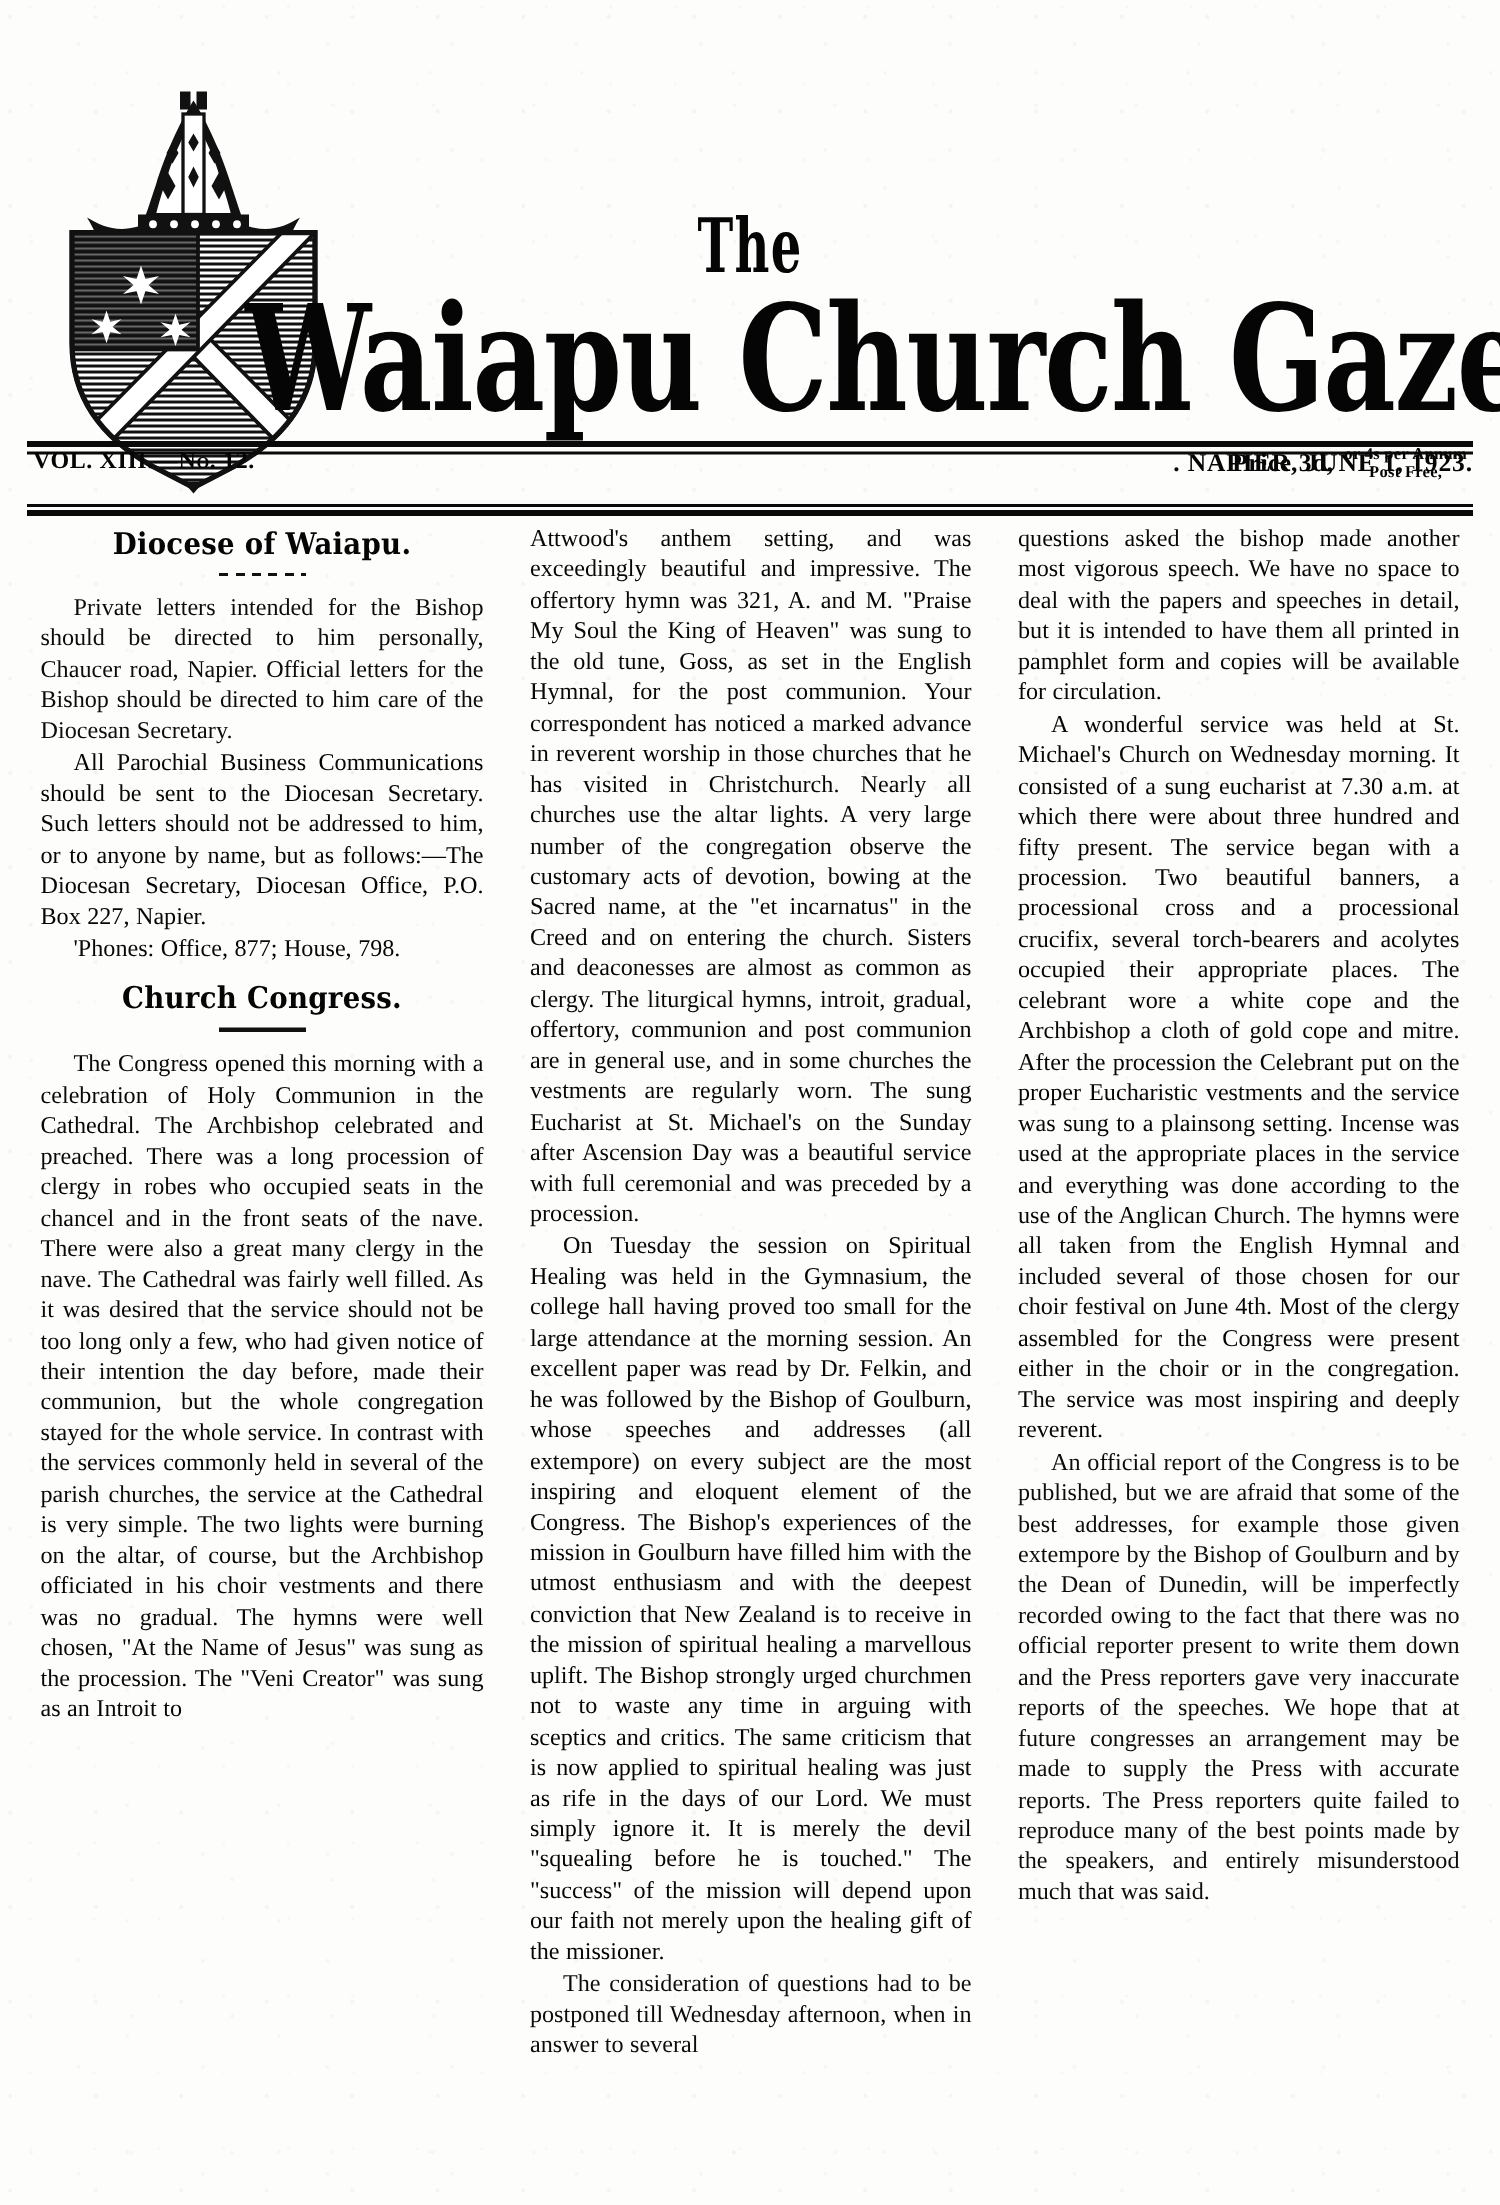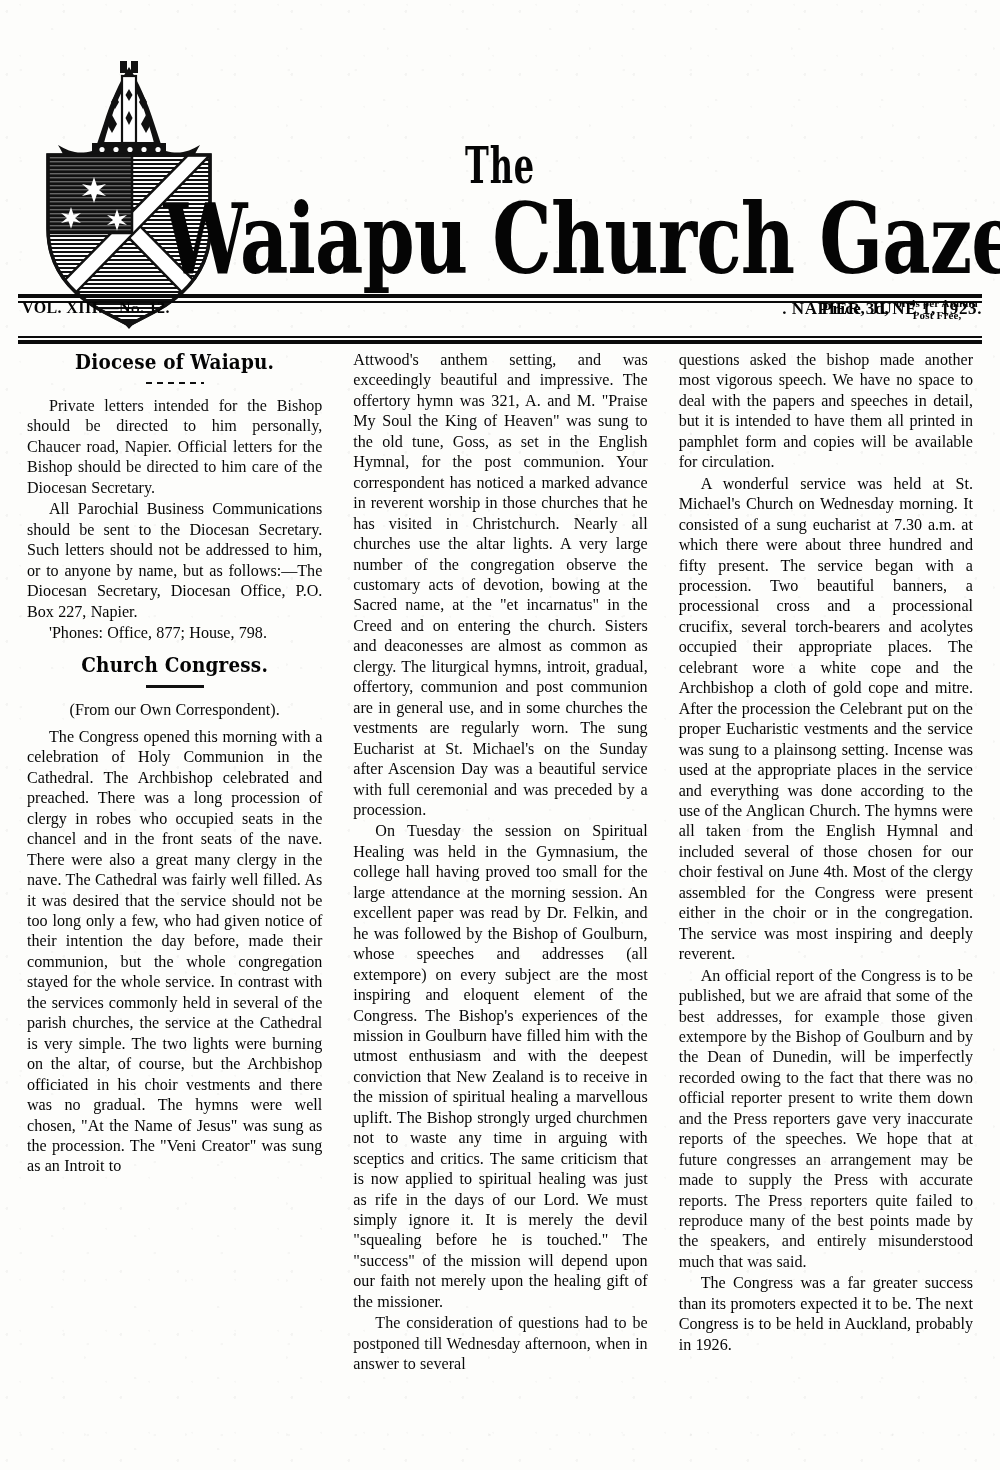--- a/index.html
+++ b/index.html
@@ -317,7 +317,6 @@
       <h2 class="sec-head gothic">Church Congress.</h2>
       <div class="dash"></div>
 
-      <p class="body center">(From our Own Correspondent).</p>
       <p class="body">The Congress opened this morning with a celebration of Holy Communion in the Cathedral. The Archbishop celebrated and preached. There was a long procession of clergy in robes who occupied seats in the chancel and in the front seats of the nave. There were also a great many clergy in the nave. The Cathedral was fairly well filled. As it was desired that the service should not be too long only a few, who had given notice of their intention the day before, made their communion, but the whole congregation stayed for the whole service. In contrast with the services commonly held in several of the parish churches, the service at the Cathedral is very simple. The two lights were burning on the altar, of course, but the Archbishop officiated in his choir vestments and there was no gradual. The hymns were well chosen, "At the Name of Jesus" was sung as the procession. The "Veni Creator" was sung as an Introit to</p>
     </div>
 

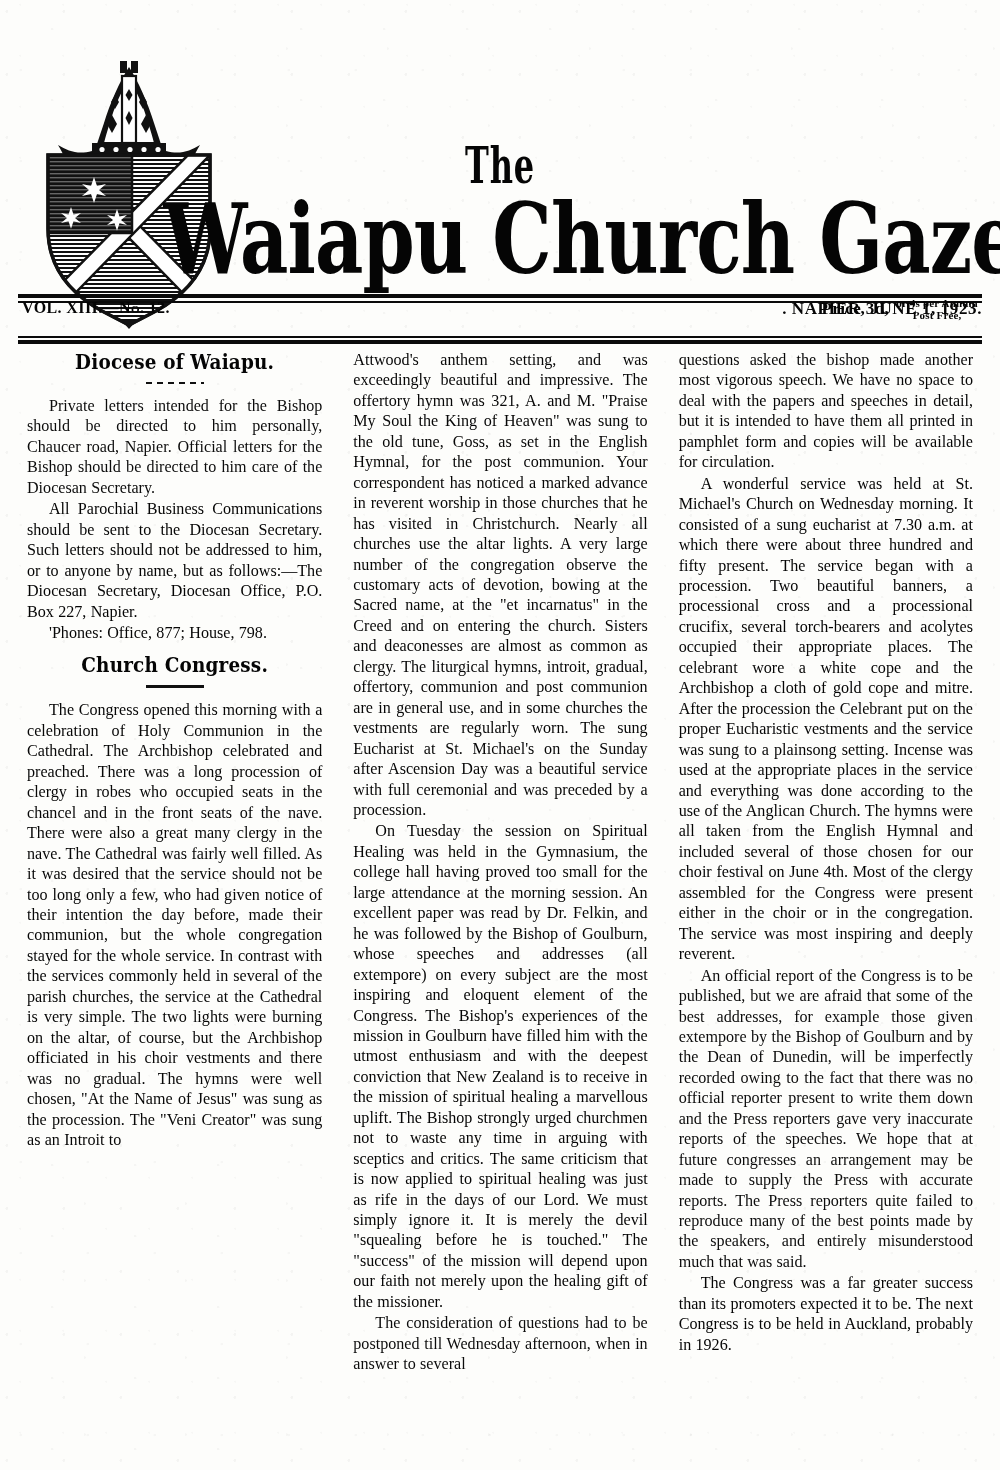--- a/index.html
+++ b/index.html
@@ -330,7 +330,6 @@
       <p class="body cont">questions asked the bishop made another most vigorous speech. We have no space to deal with the papers and speeches in detail, but it is intended to have them all printed in pamphlet form and copies will be available for circulation.</p>
       <p class="body">A wonderful service was held at St. Michael's Church on Wednesday morning. It consisted of a sung eucharist at 7.30 a.m. at which there were about three hundred and fifty present. The service began with a procession. Two beautiful banners, a processional cross and a processional crucifix, several torch-bearers and acolytes occupied their appropriate places. The celebrant wore a white cope and the Archbishop a cloth of gold cope and mitre. After the procession the Celebrant put on the proper Eucharistic vestments and the service was sung to a plainsong setting. Incense was used at the appropriate places in the service and everything was done according to the use of the Anglican Church. The hymns were all taken from the English Hymnal and included several of those chosen for our choir festival on June 4th. Most of the clergy assembled for the Congress were present either in the choir or in the congregation. The service was most inspiring and deeply reverent.</p>
       <p class="body">An official report of the Congress is to be published, but we are afraid that some of the best addresses, for example those given extempore by the Bishop of Goulburn and by the Dean of Dunedin, will be imperfectly recorded owing to the fact that there was no official reporter present to write them down and the Press reporters gave very inaccurate reports of the speeches. We hope that at future congresses an arrangement may be made to supply the Press with accurate reports. The Press reporters quite failed to reproduce many of the best points made by the speakers, and entirely misunderstood much that was said.</p>
-      <p class="body">The Congress was a far greater success than its promoters expected it to be. The next Congress is to be held in Auckland, probably in 1926.</p>
     </div>
 
   </div>

